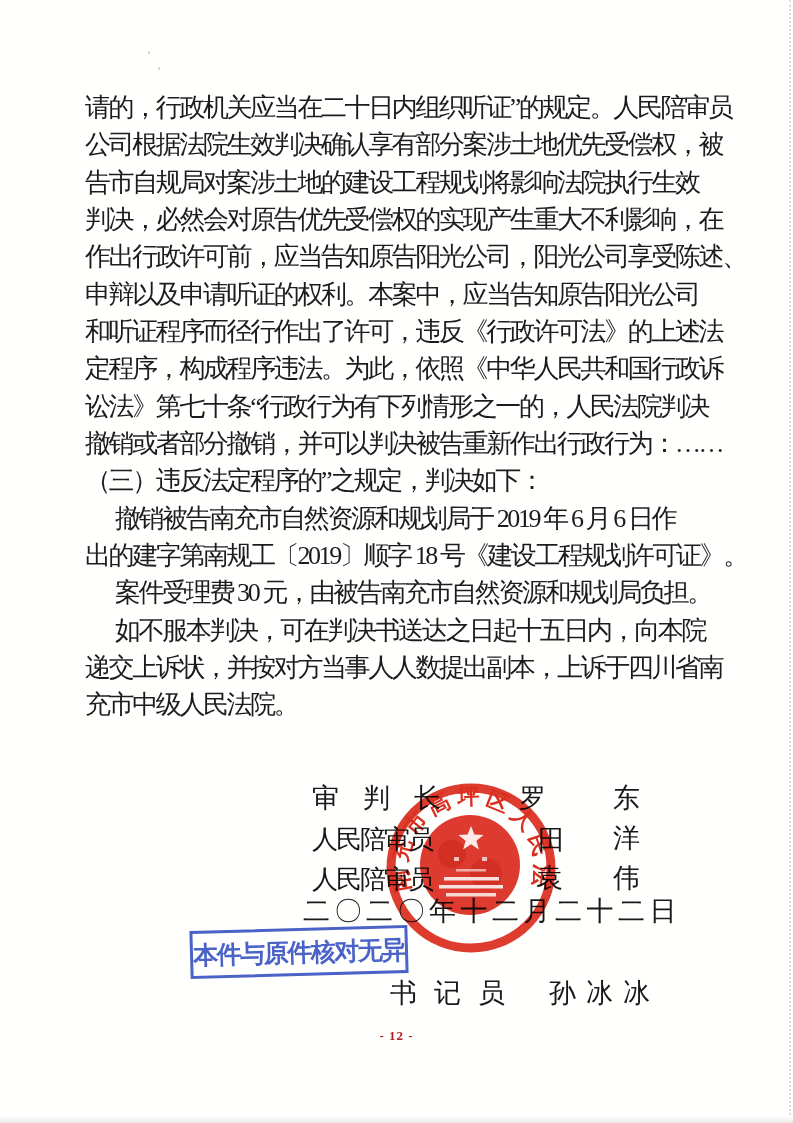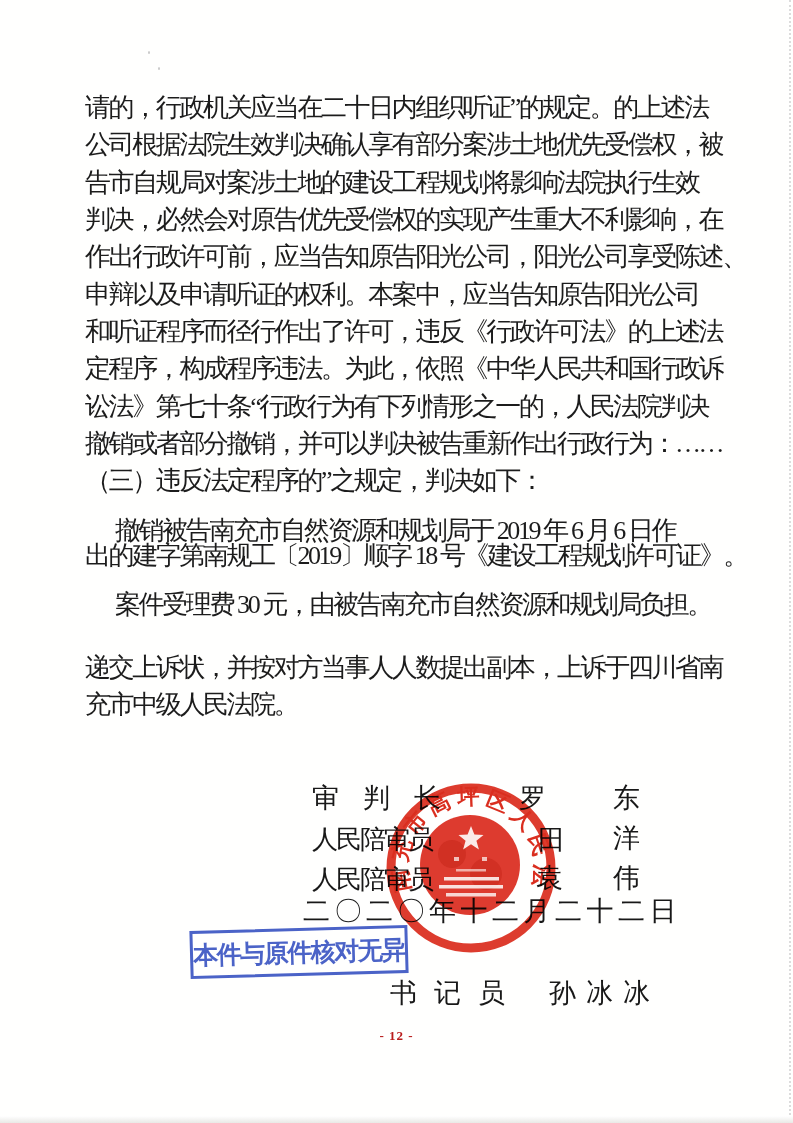--- a/index.html
+++ b/index.html
@@ -49,7 +49,7 @@
 
 <div class="page">
 
-  <div class="bl" style="top:93px">请的，行政机关应当在二十日内组织听证”的规定。的上述法</div>
+  <div class="bl" style="top:93px">请的，行政机关应当在二十日内组织听证”的规定。人民陪审员</div>
   <div class="bl" style="top:130px">公司根据法院生效判决确认享有部分案涉土地优先受偿权，被</div>
   <div class="bl" style="top:168px">告市自规局对案涉土地的建设工程规划将影响法院执行生效</div>
   <div class="bl" style="top:205px">判决，必然会对原告优先受偿权的实现产生重大不利影响，在</div>

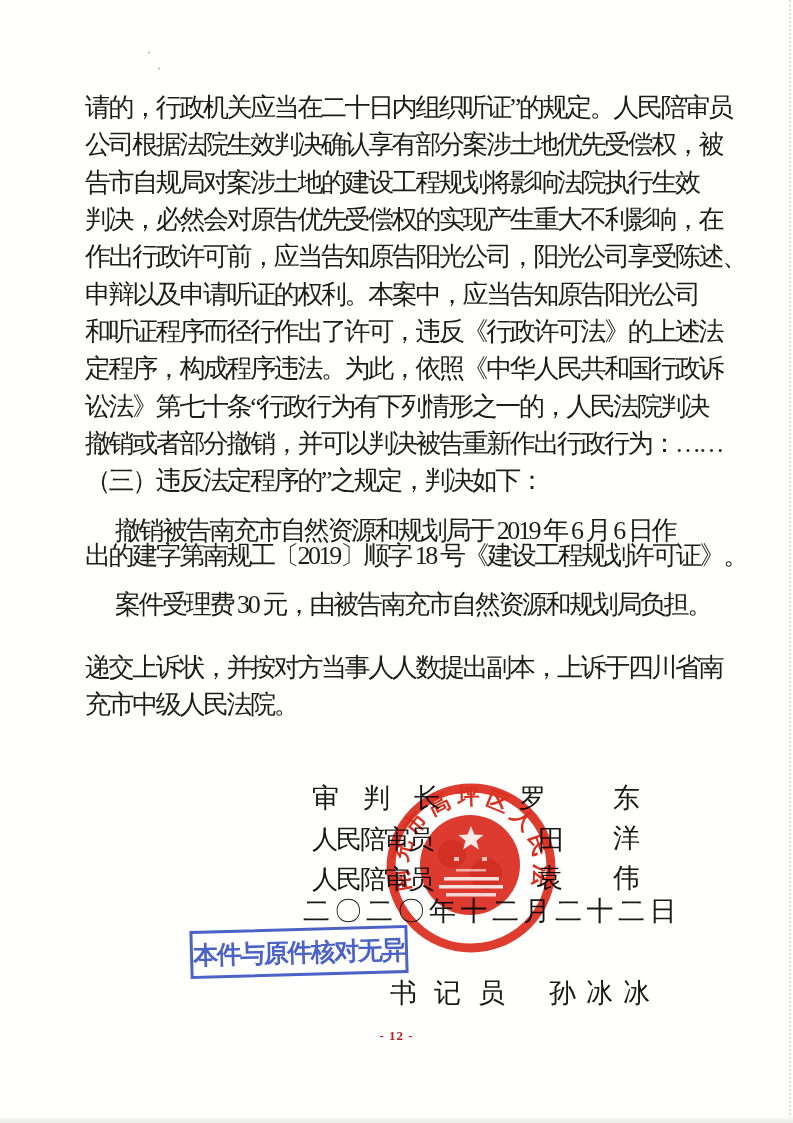--- a/index.html
+++ b/index.html
@@ -14,7 +14,7 @@
     font-size:26px;letter-spacing:-2.4px;line-height:30px;color:#1c1c1c;
     font-weight:500;
   }
-  .bl.ind{left:115px;margin-top:12px;}
+  .bl.ind{left:115px;}
   
   .sig{position:absolute;white-space:nowrap;font-size:27px;color:#181818;font-weight:500;}
   .lbl-judge{letter-spacing:24px;}

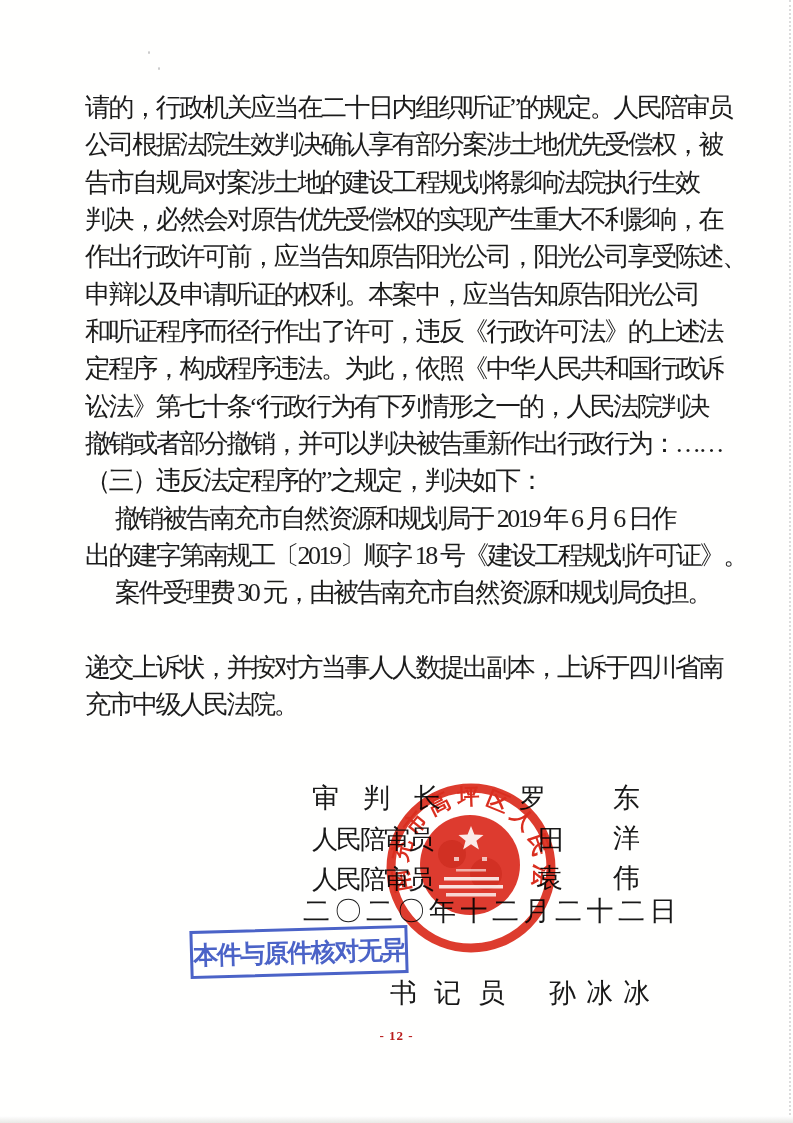--- a/index.html
+++ b/index.html
@@ -63,6 +63,7 @@
   <div class="bl ind" style="top:504px">撤销被告南充市自然资源和规划局于 2019 年 6 月 6 日作</div>
   <div class="bl" style="top:541px">出的建字第南规工〔2019〕顺字 18 号《建设工程规划许可证》。</div>
   <div class="bl ind" style="top:578px">案件受理费 30 元，由被告南充市自然资源和规划局负担。</div>
+  <div class="bl ind" style="top:616px">如不服本判决，可在判决书送达之日起十五日内，向本院</div>
   <div class="bl" style="top:653px">递交上诉状，并按对方当事人人数提出副本，上诉于四川省南</div>
   <div class="bl" style="top:690px">充市中级人民法院。</div>
 

